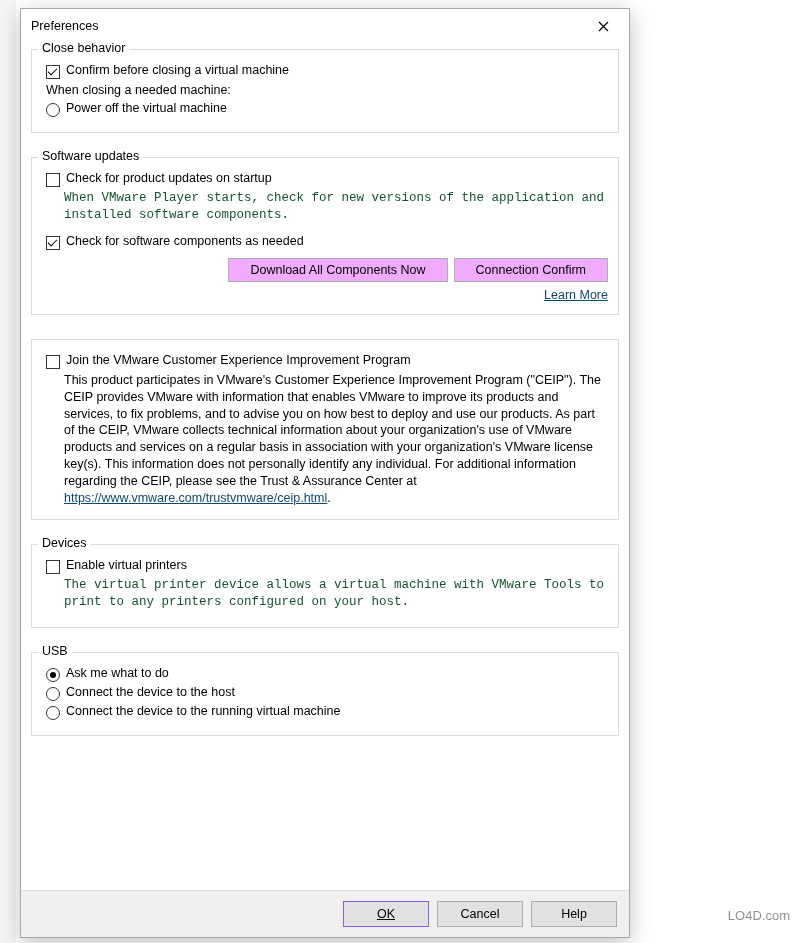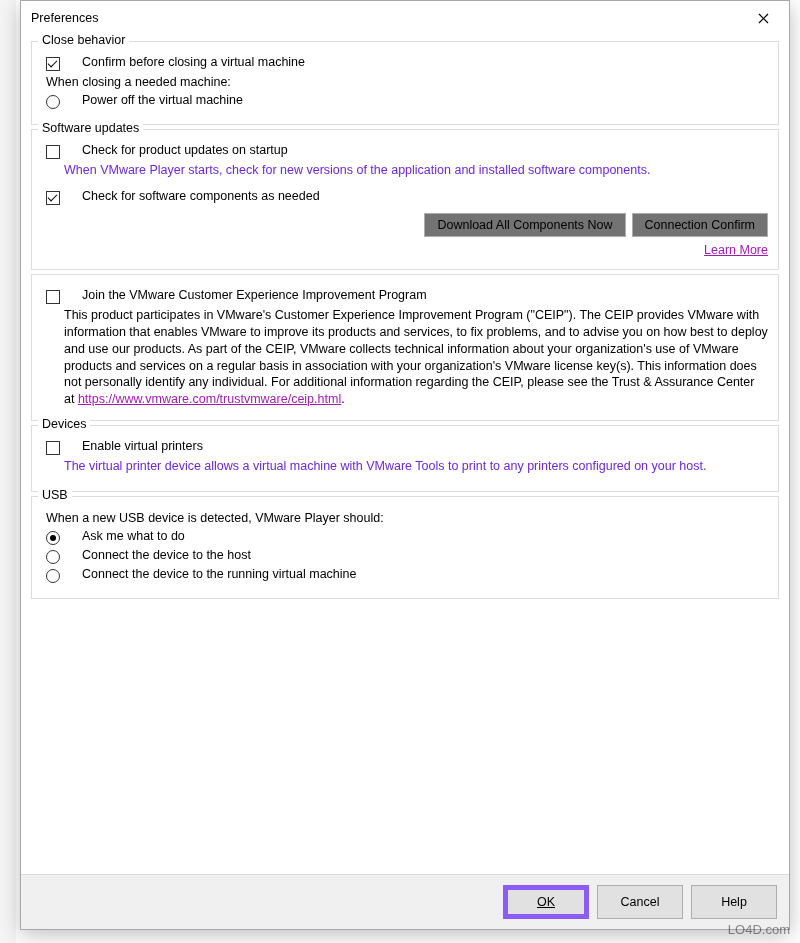--- a/index.html
+++ b/index.html
@@ -21,9 +21,9 @@
 }
 .dialog {
   position: absolute;
-  top: 0;
+  top: 8px;
   left: 20px;
-  width: 770px;
+  width: 610px;
   height: 930px;
   background: #fff;
   border: 1px solid #a8a8a8;

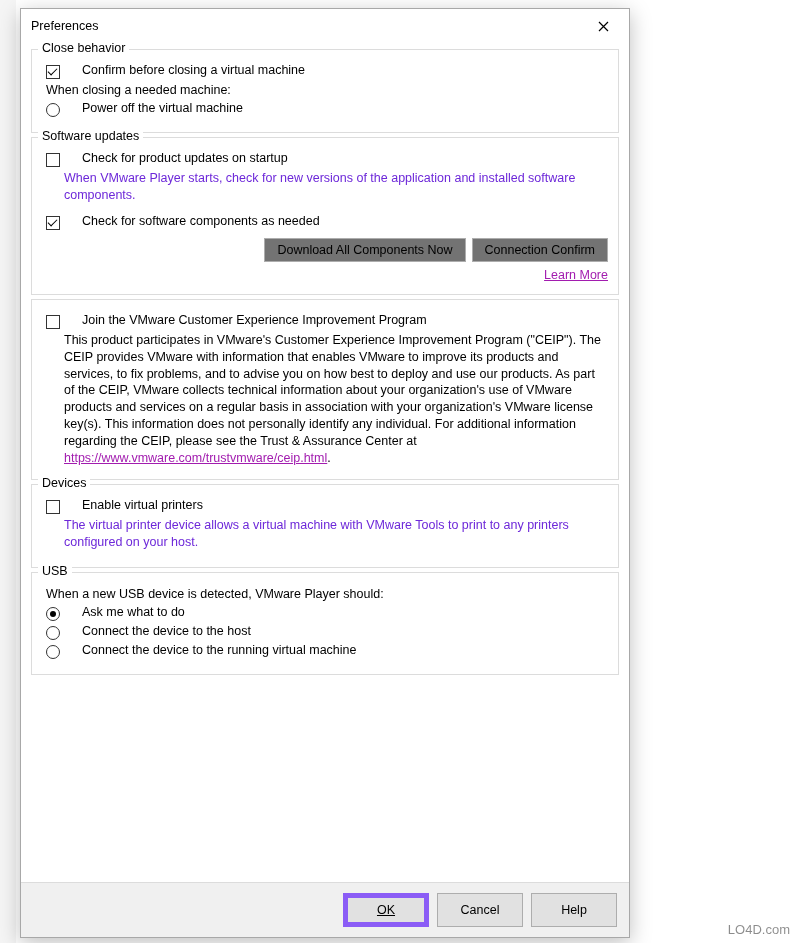--- a/index.html
+++ b/index.html
@@ -58,7 +58,7 @@
 }
 .group {
   border: 1px solid #dcdcdc;
-  margin-bottom: 4px;
+  margin-bottom: 24px;
   padding: 10px 10px 12px 10px;
   position: relative;
 }

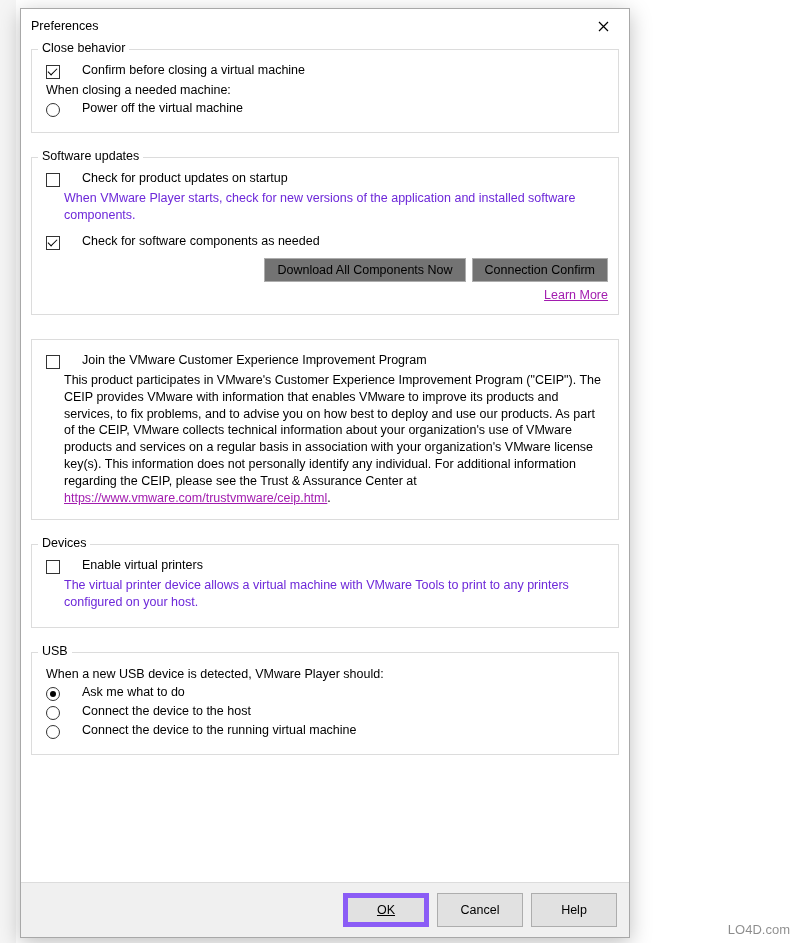--- a/index.html
+++ b/index.html
@@ -114,7 +114,7 @@
 .plain {
   margin: 4px 0 4px 4px;
 }
-.indent { margin-left: 4px; gap: 16px; }
+.indent { margin-left: 4px; }
 .btn-row {
   display: flex;
   justify-content: flex-end;

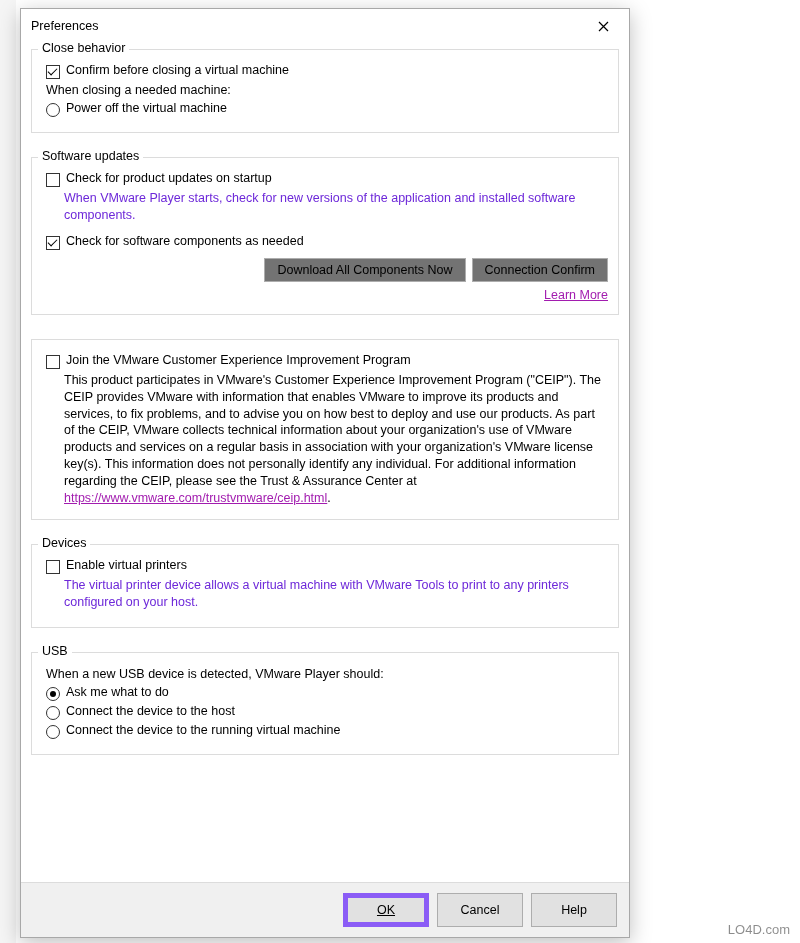--- a/index.html
+++ b/index.html
@@ -108,8 +108,9 @@
 .desc {
   margin-left: 22px;
   margin-bottom: 4px;
-  color: #6d28d9;
+  color: #14532d;
   line-height: 1.35;
+  font-family: Liberation Mono, monospace;
 }
 .plain {
   margin: 4px 0 4px 4px;

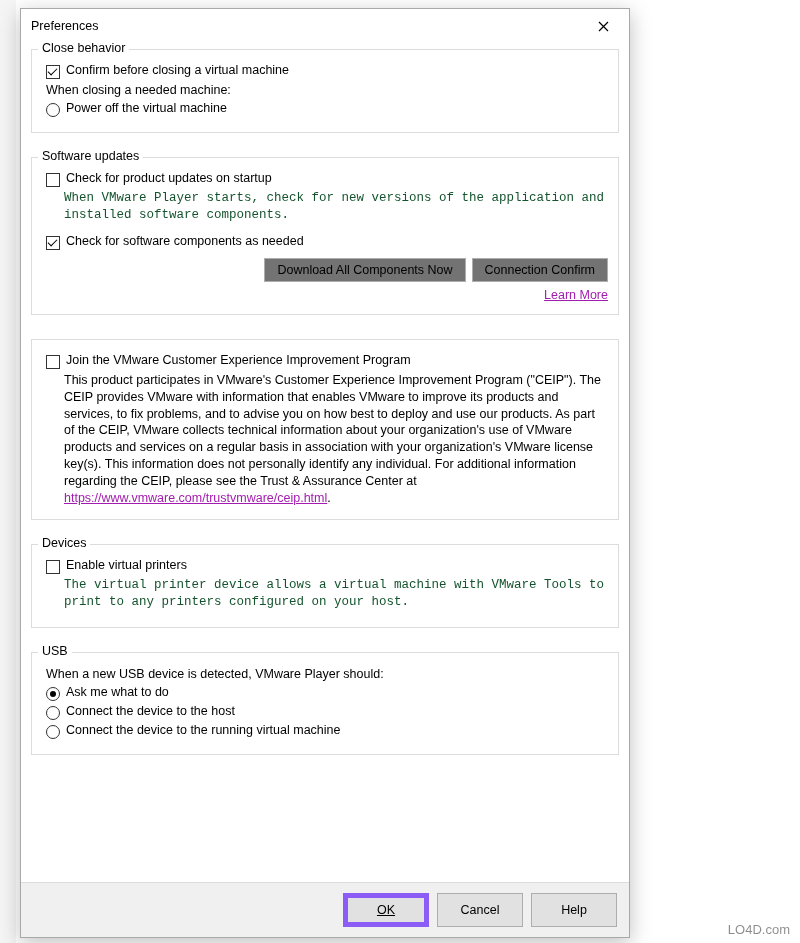--- a/index.html
+++ b/index.html
@@ -123,9 +123,9 @@
   margin-top: 8px;
 }
 .btn {
-  background: #737373;
+  background: #f0abfc;
   border: 1px solid #adadad;
-  padding: 4px 12px;
+  padding: 4px 21px;
   font-size: 12.5px;
   font-family: inherit;
   cursor: pointer;

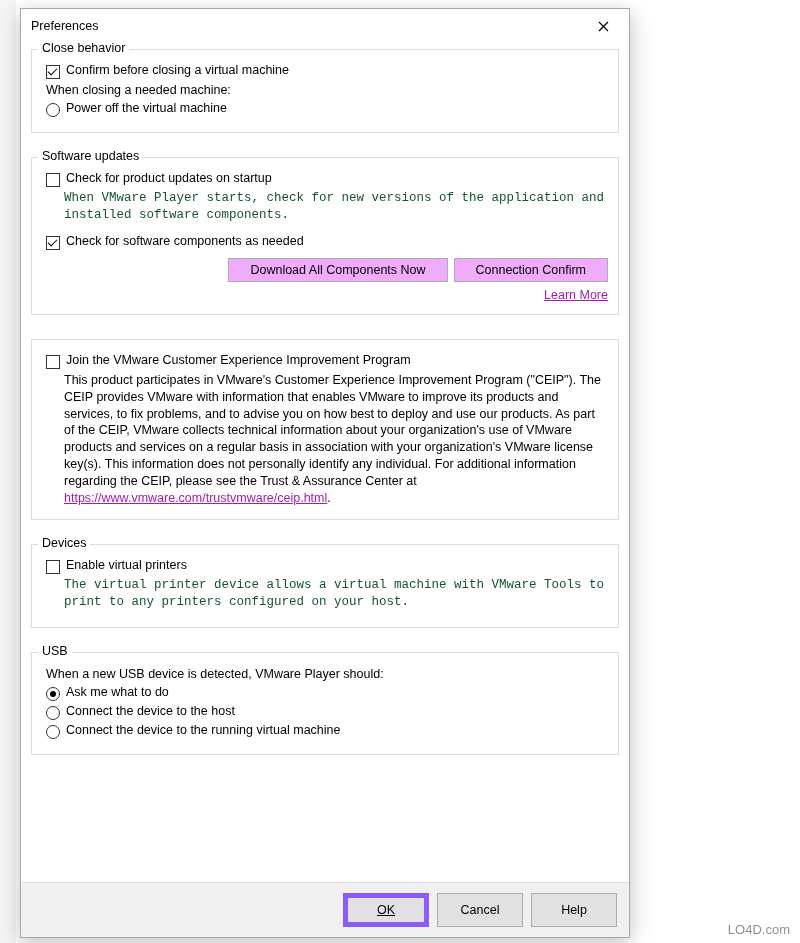--- a/index.html
+++ b/index.html
@@ -133,7 +133,7 @@
 }
 .btn-primary { border: 5px solid #8b5cf6; text-decoration: underline; }
 .link {
-  color: #a21caf;
+  color: #0c4a6e;
   text-decoration: underline;
   cursor: pointer;
 }

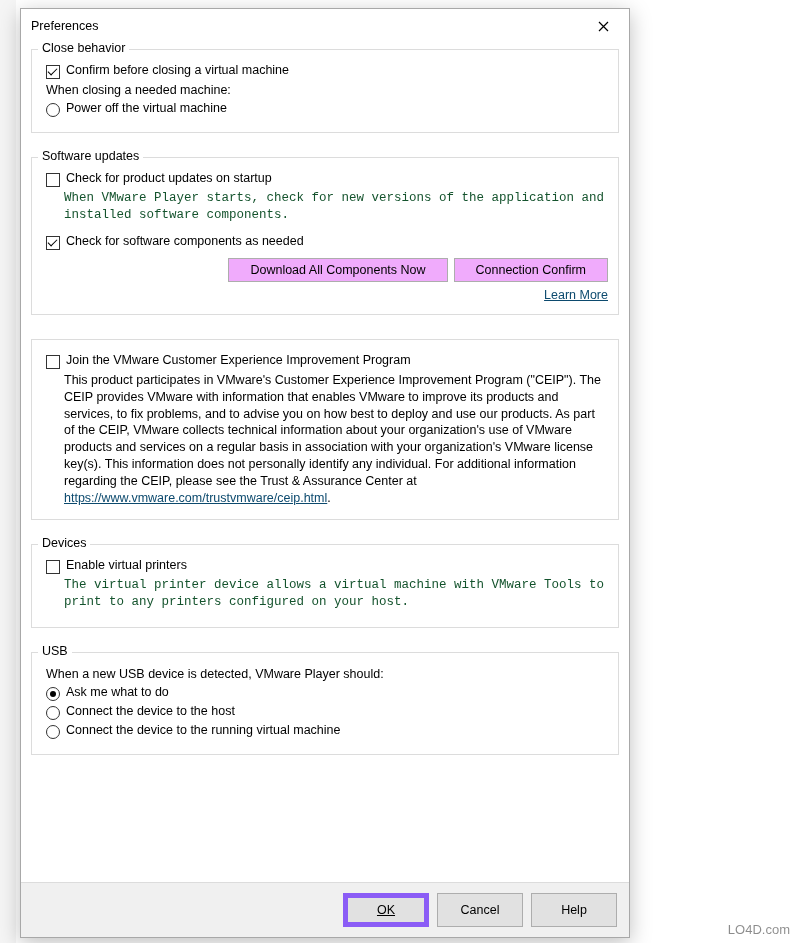--- a/index.html
+++ b/index.html
@@ -234,7 +234,6 @@
 
     <div class="group">
       <div class="group-legend">USB</div>
-      <div class="plain">When a new USB device is detected, VMware Player should:</div>
       <div class="row indent">
         <input type="radio" name="usbact" class="radio" checked="" style="">
         <label>Ask me what to do</label>

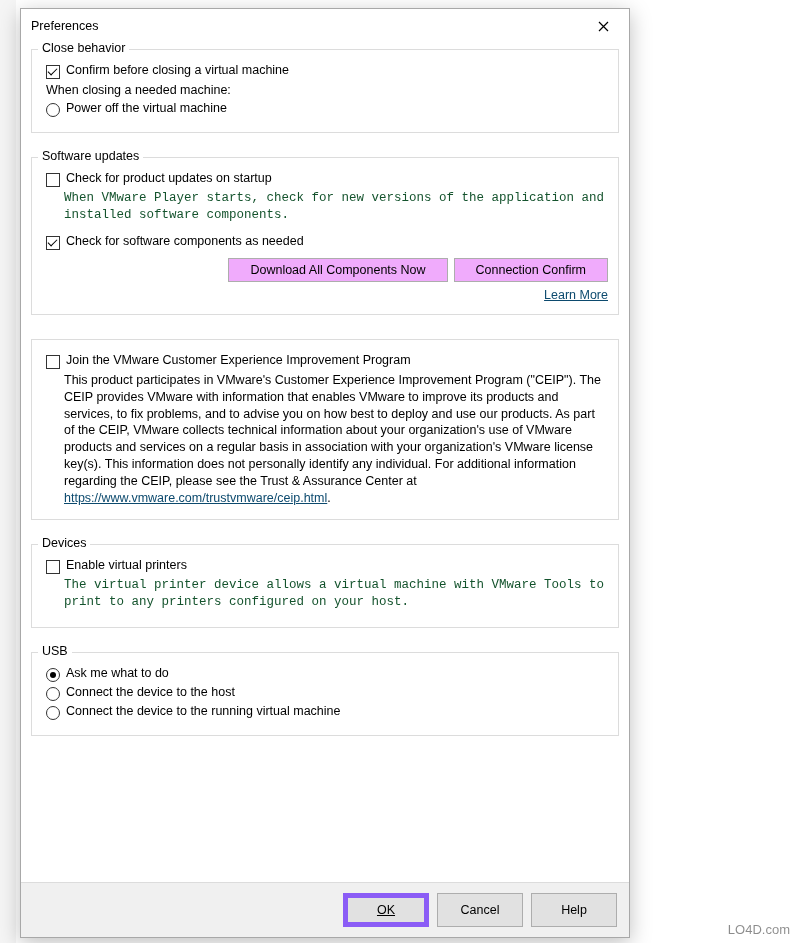--- a/index.html
+++ b/index.html
@@ -131,7 +131,7 @@
   cursor: pointer;
   min-width: 70px;
 }
-.btn-primary { border: 5px solid #8b5cf6; text-decoration: underline; }
+.btn-primary { border: 1px solid #8b5cf6; text-decoration: underline; }
 .link {
   color: #0c4a6e;
   text-decoration: underline;

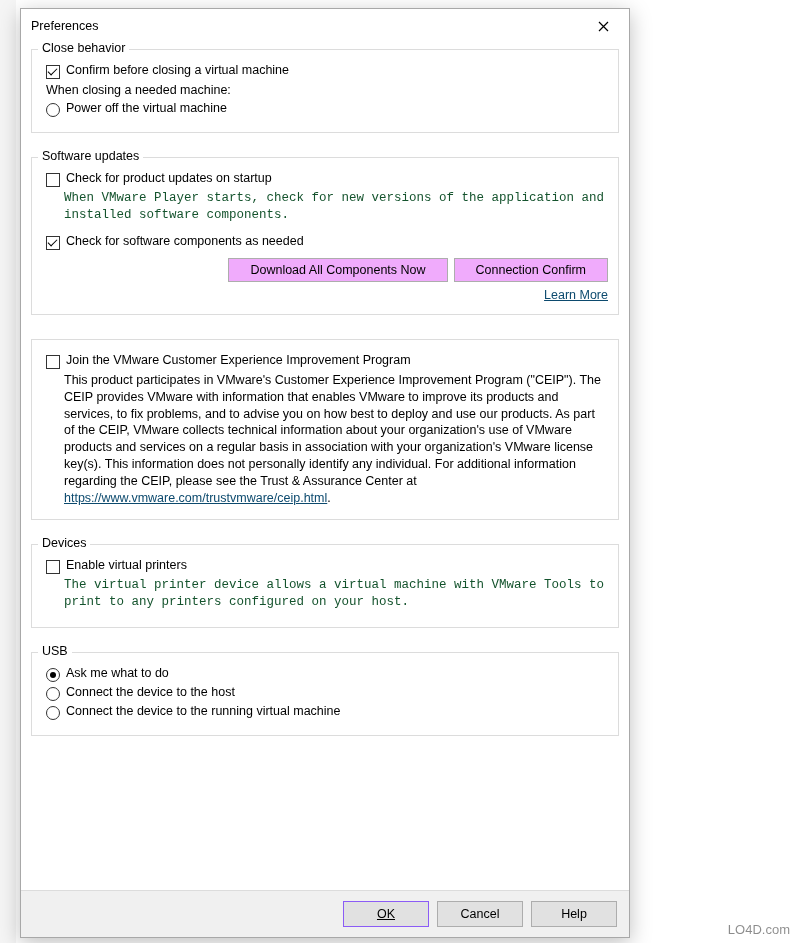--- a/index.html
+++ b/index.html
@@ -153,7 +153,7 @@
 .footer .btn { min-width: 86px; padding: 5px 10px; background:#e1e1e1; }
 .watermark {
   position: absolute;
-  bottom: 6px;
+  bottom: 20px;
   right: 10px;
   font-size: 13px;
   color: rgba(0,0,0,0.45);

